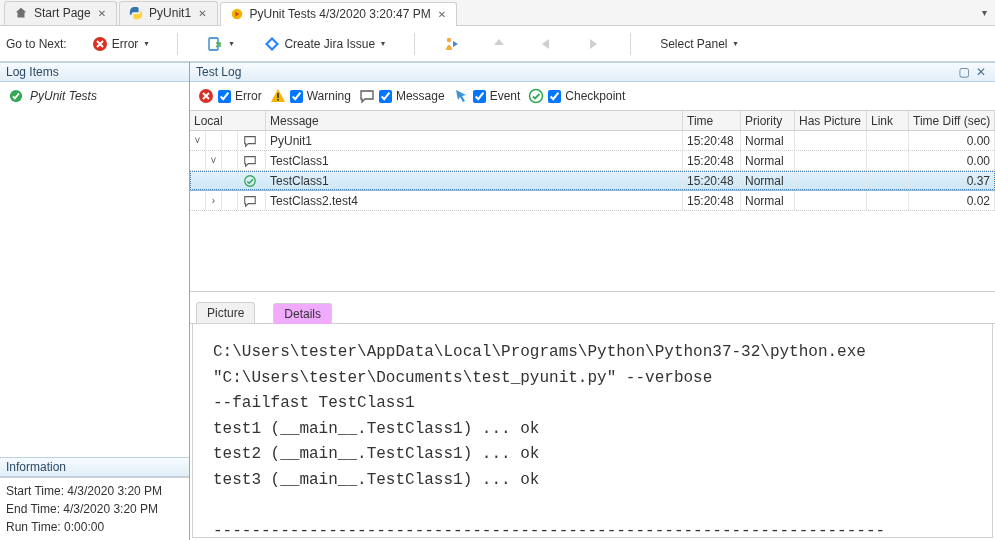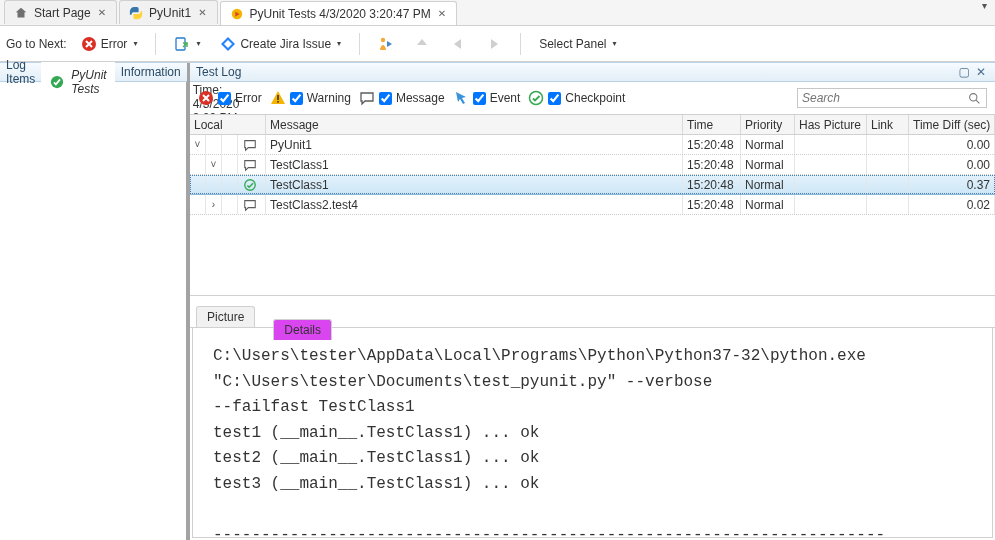--- a/index.html
+++ b/index.html
@@ -17,7 +17,7 @@
   
   .tabs-bar {
     display: flex;
-    align-items: flex-start;
+    align-items: center;
     height: 26px;
     background: #f5f5f5;
     border-bottom: 1px solid #d0d0d0;

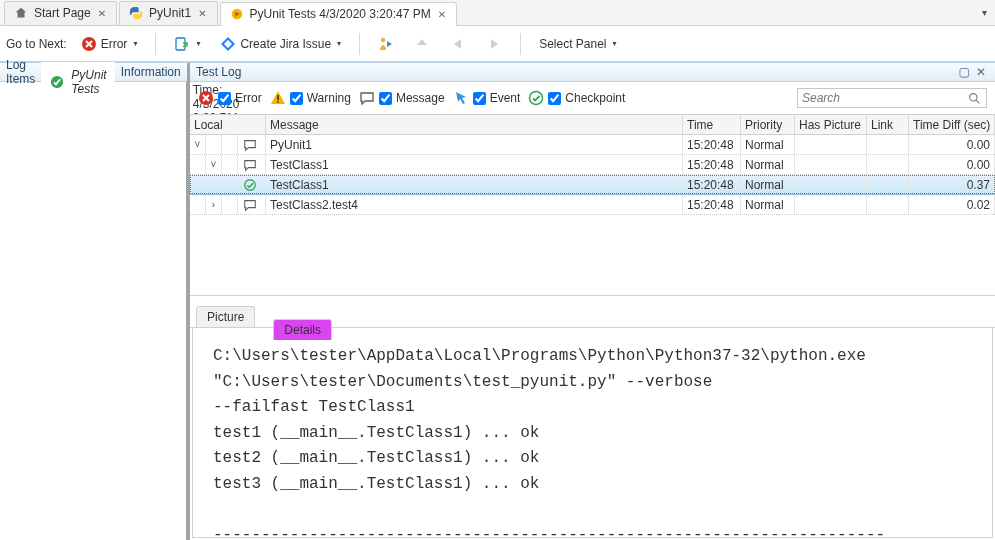--- a/index.html
+++ b/index.html
@@ -45,7 +45,7 @@
   .toolbar {
     display: flex;
     align-items: center;
-    gap: 8px;
+    gap: 19px;
     height: 36px;
     padding: 0 6px;
     border-bottom: 1px solid #d0d0d0;

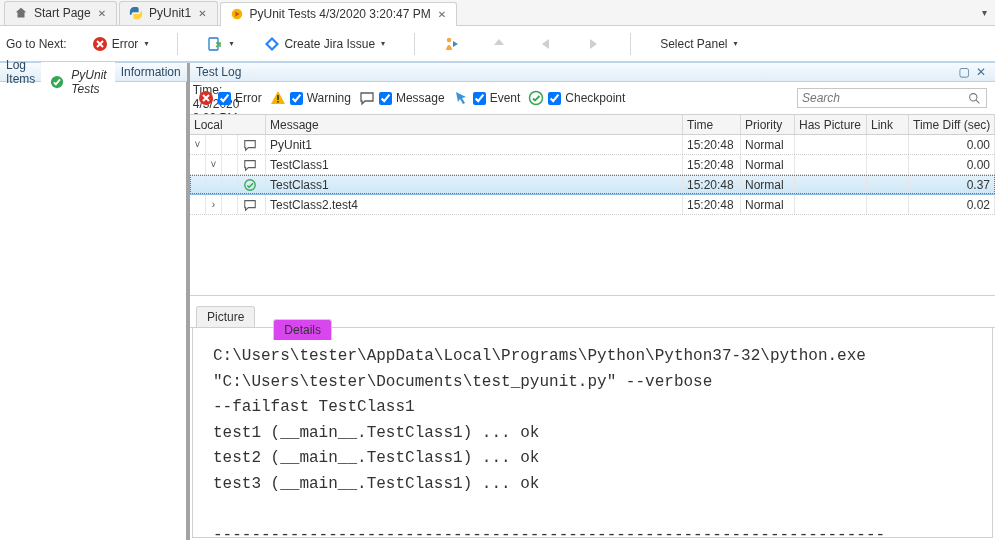--- a/index.html
+++ b/index.html
@@ -67,8 +67,8 @@
   .left-col {
     width: 190px;
     display: flex;
-    flex-direction: row;
-    border-right: 4px solid #a3a3a3;
+    flex-direction: column;
+    border-right: 1px solid #a3a3a3;
   }
   .right-col {
     flex: 1;

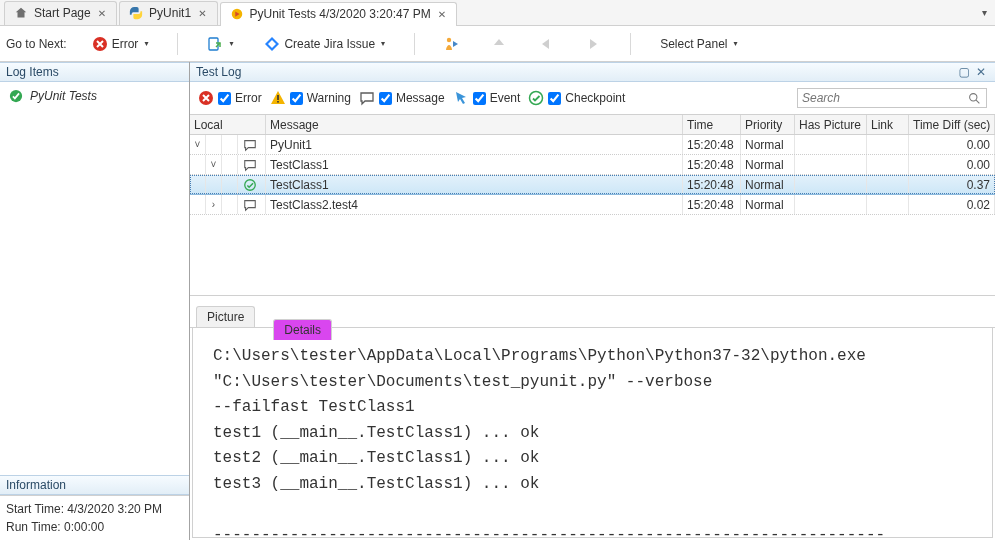--- a/index.html
+++ b/index.html
@@ -358,15 +358,6 @@
         <input type="checkbox" checked="" style="">
         <span>Checkpoint</span>
       </div>
-      <div class="search-box">
-        <input type="text" placeholder="Search" style="">
-        <span class="ico">
-            <svg viewBox="0 0 16 16" width="13" height="13">
-              <circle cx="6.5" cy="6.5" r="4.5" fill="none" stroke="#777" stroke-width="1.3"></circle>
-              <line x1="10" y1="10" x2="14" y2="14" stroke="#777" stroke-width="1.3"></line>
-            </svg>
-          </span>
-      </div>
     </div>
 
     <div class="grid-wrap">

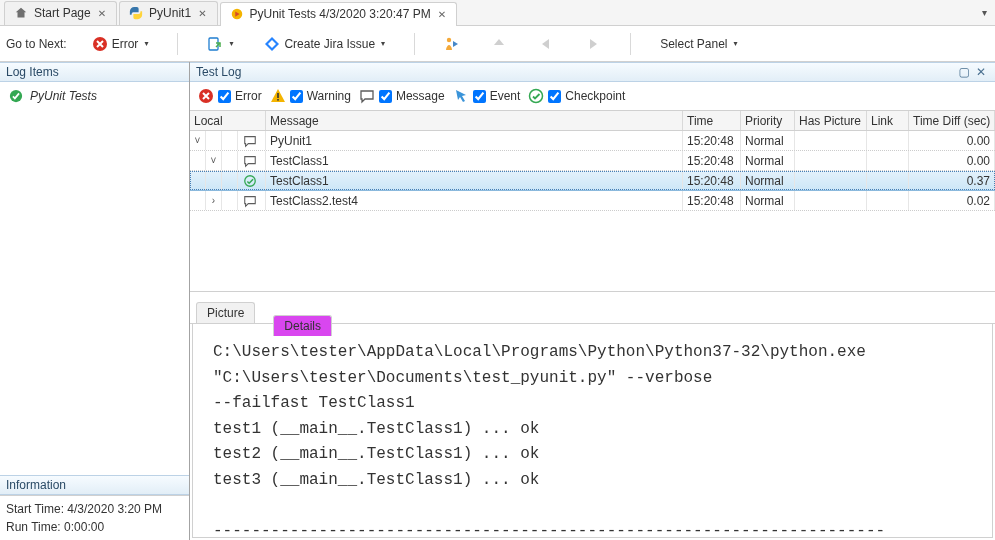--- a/index.html
+++ b/index.html
@@ -153,7 +153,7 @@
     padding:3px 10px; border:1px solid #d0d0d0; border-bottom:none;
     margin-right:18px; border-radius:3px 3px 0 0; background:#f1f1f1; cursor:pointer;
   }
-  .detail-tab.active { background:#d946ef; position:relative; top:13px; }
+  .detail-tab.active { background:#f0abfc; position:relative; top:1px; }
   .detail-body {
     flex:1; padding:16px 20px; overflow:auto;
     font-family: Liberation Mono, monospace;

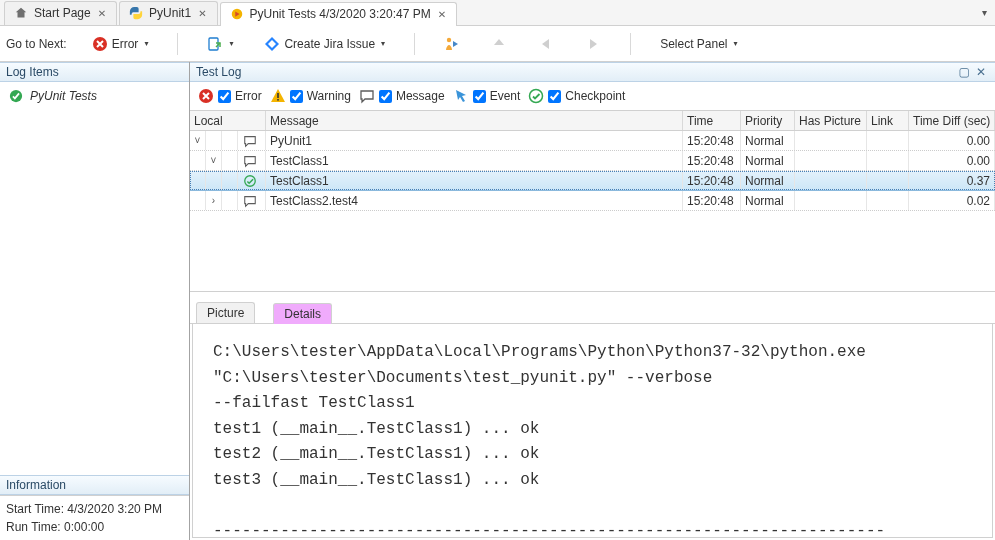--- a/index.html
+++ b/index.html
@@ -296,6 +296,7 @@
     </div>
     <div class="info-pane">
       <div class="row">Start Time: 4/3/2020 3:20 PM</div>
+      <div class="row">End Time: 4/3/2020 3:20 PM</div>
       <div class="row">Run Time: 0:00:00</div>
     </div>
   </div>

